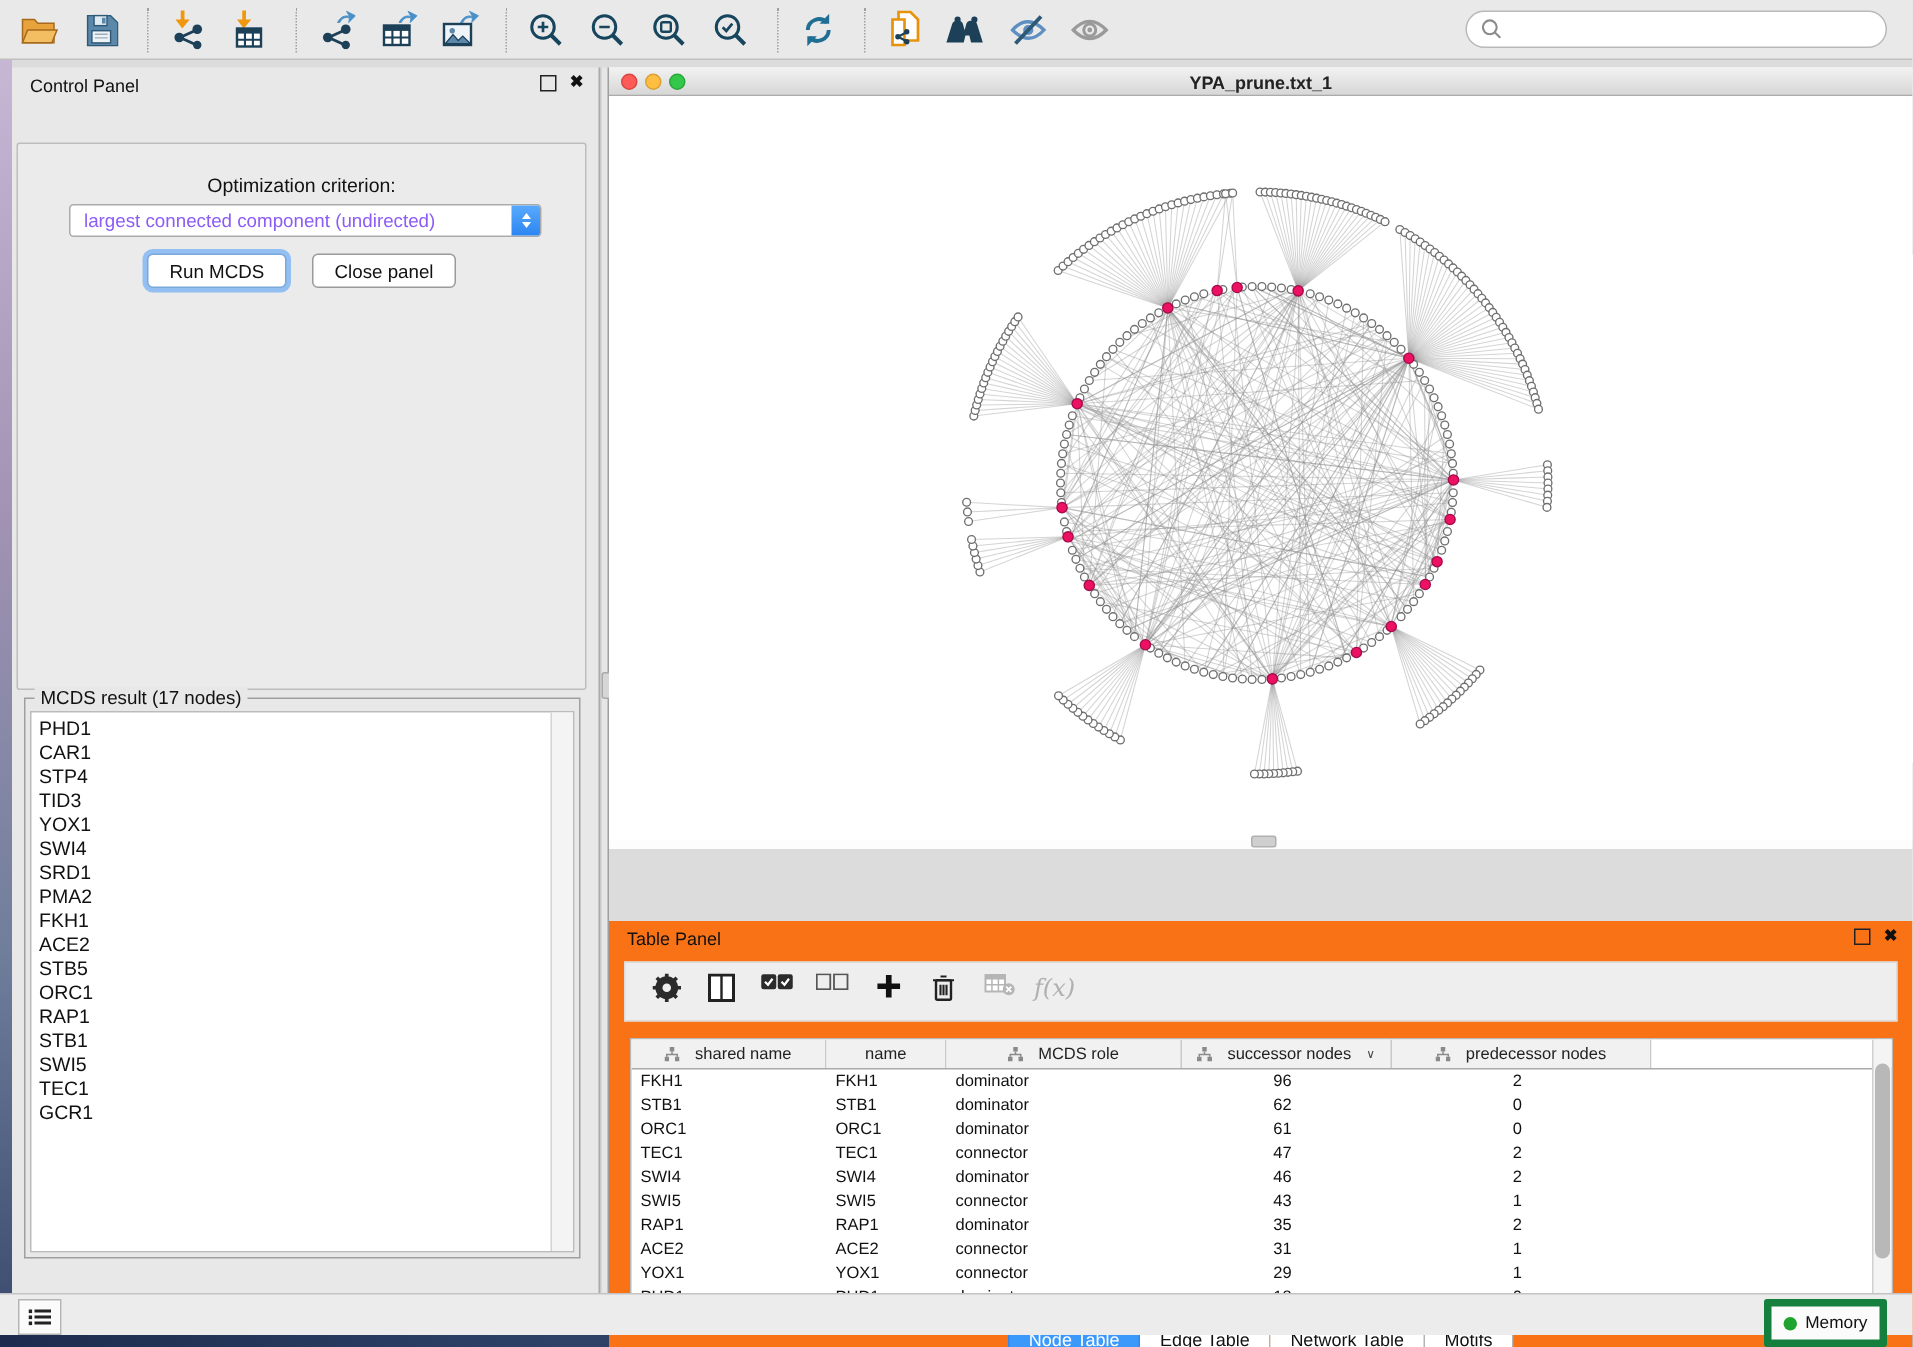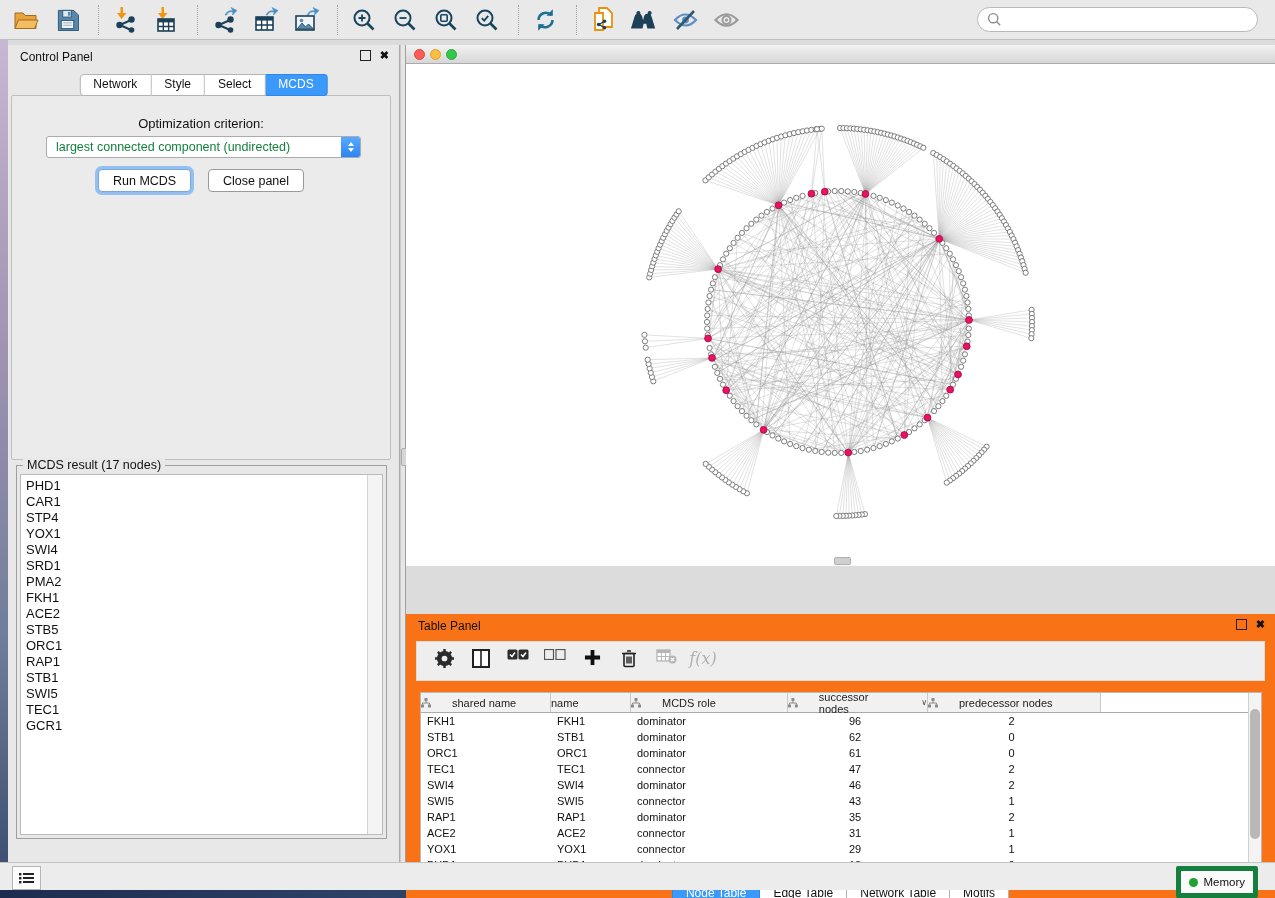--- a/index.html
+++ b/index.html
@@ -282,6 +282,7 @@
       <span class="tl" style="left:8px;background:#fc5b57;border:1px solid #d94742;box-sizing:border-box;"></span>
       <span class="tl" style="left:24px;background:#fdbe41;border:1px solid #dba135;box-sizing:border-box;"></span>
       <span class="tl" style="left:40px;background:#34c84a;border:1px solid #2aa83d;box-sizing:border-box;"></span>
+      <div id="net-title">YPA_prune.txt_1</div>
     </div>
     <div id="net-canvas">
       <svg id="graph-svg" width="869" height="496" viewBox="0 0 869 496">

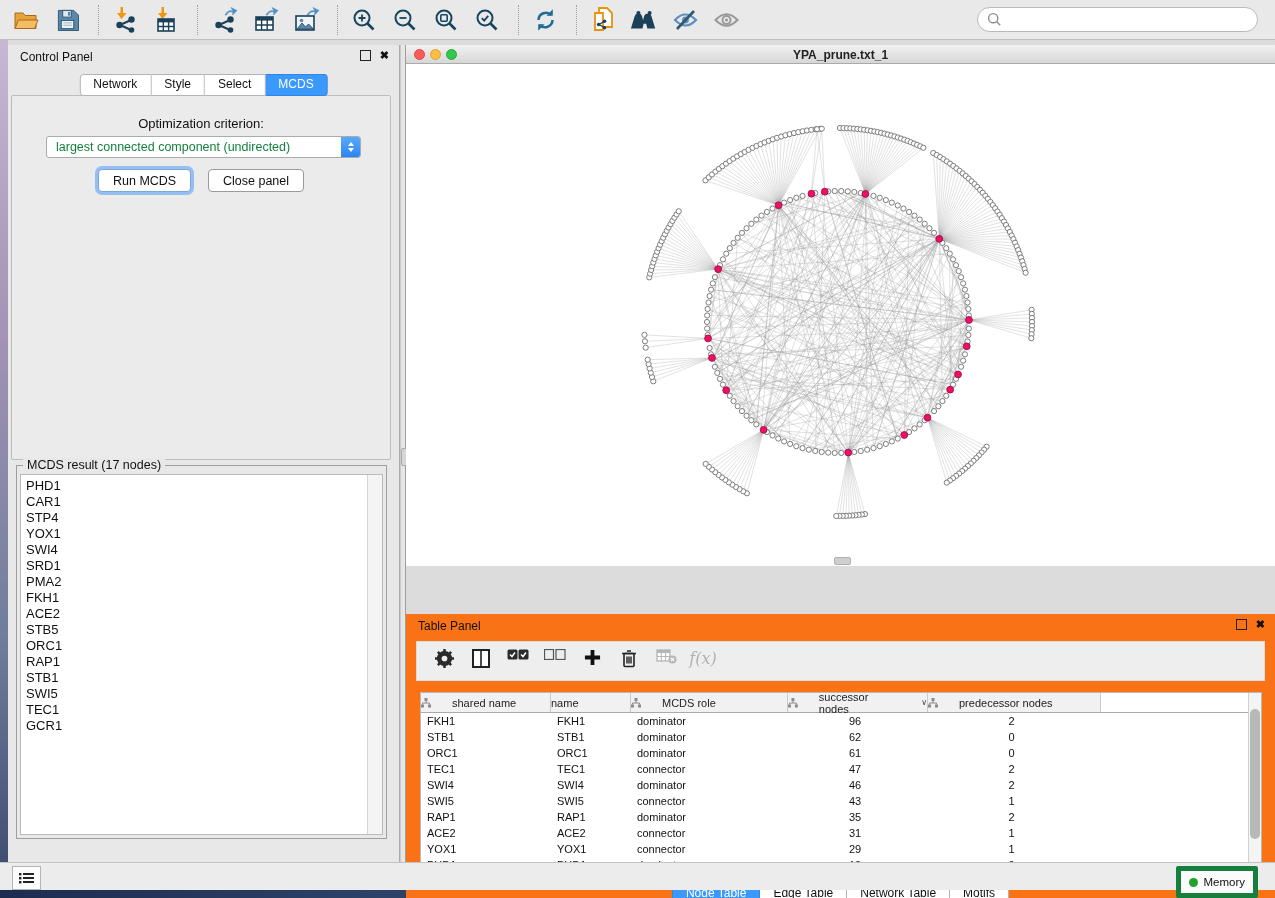--- a/index.html
+++ b/index.html
@@ -229,12 +229,6 @@
       <span class="float-ico"></span>
       <span class="close-ico">✖</span>
     </div>
-    <div id="cp-tabs" class="seg">
-        <div class="tab">Network</div>
-        <div class="tab">Style</div>
-        <div class="tab">Select</div>
-        <div class="tab active">MCDS</div>
-      </div>
     <div id="cp-box">
       <div id="opt-label">Optimization criterion:</div>
       <div id="opt-select">

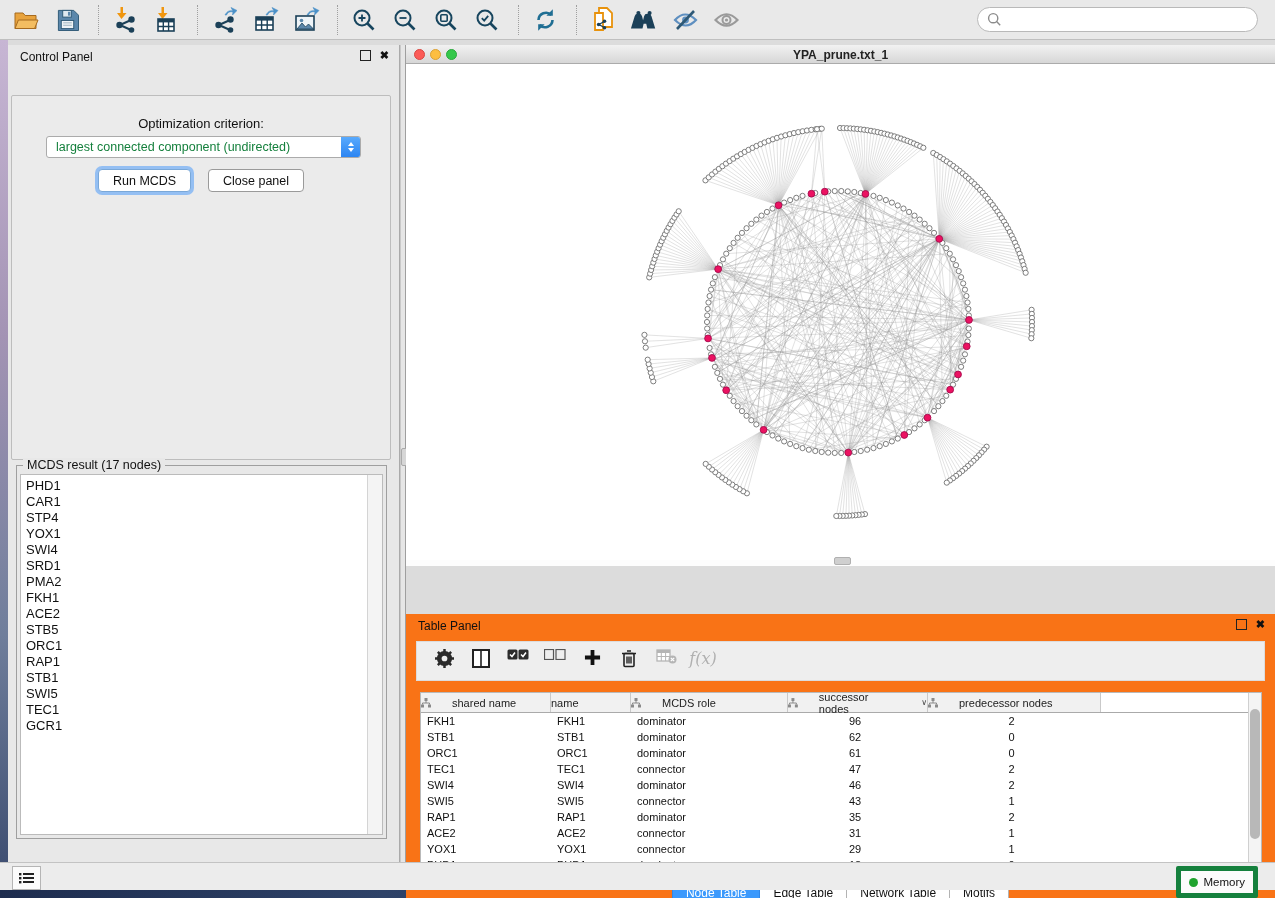--- a/index.html
+++ b/index.html
@@ -28,7 +28,7 @@
   #cp-box{position:absolute;left:3px;right:8px;top:50px;height:363px;background:#ebebeb;border:1px solid #bdbdbd;border-radius:2px;}
   #opt-label{position:absolute;top:20px;width:100%;text-align:center;font-size:13px;color:#111;}
   #opt-select{position:absolute;left:34px;top:40px;width:315px;height:22px;background:#fff;border:1px solid #ababab;border-radius:3px;display:flex;align-items:center;box-sizing:border-box;}
-  #opt-select .sel-txt{flex:1;font-size:12.5px;color:#15803d;padding-left:9px;white-space:nowrap;overflow:hidden;}
+  #opt-select .sel-txt{flex:1;font-size:12.5px;color:#8b5cf6;padding-left:9px;white-space:nowrap;overflow:hidden;}
   #opt-select .stepper{width:19px;height:20px;background:linear-gradient(180deg,#59aafd,#2c85f2);border-radius:0 2px 2px 0;display:flex;flex-direction:column;align-items:center;justify-content:center;gap:2px;}
   .tri-up{width:0;height:0;border-left:3.5px solid transparent;border-right:3.5px solid transparent;border-bottom:4px solid #fff;}
   .tri-dn{width:0;height:0;border-left:3.5px solid transparent;border-right:3.5px solid transparent;border-top:4px solid #fff;}

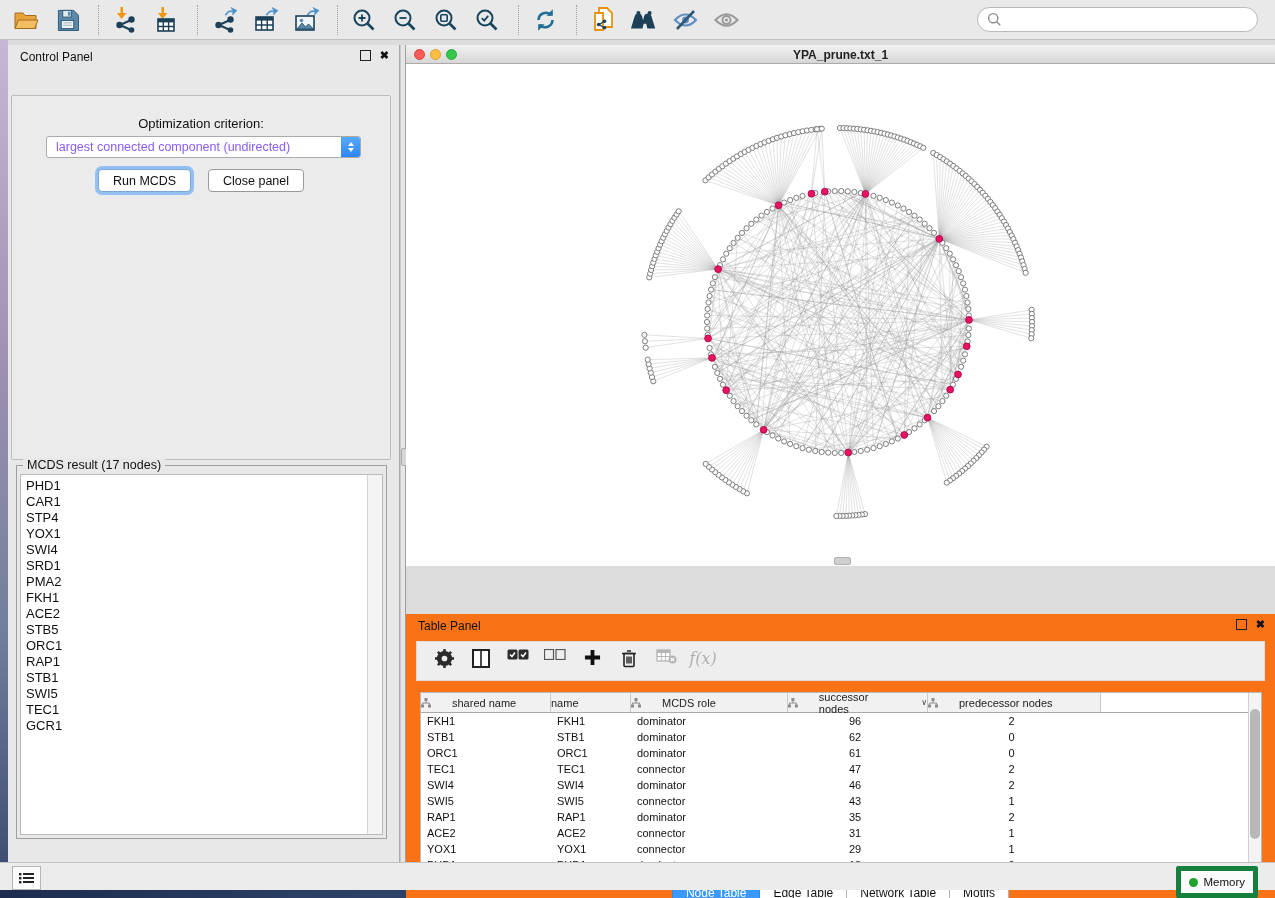--- a/index.html
+++ b/index.html
@@ -248,6 +248,7 @@
             <div class="mcds-item">PHD1</div>
             <div class="mcds-item">CAR1</div>
             <div class="mcds-item">STP4</div>
+            <div class="mcds-item">TID3</div>
             <div class="mcds-item">YOX1</div>
             <div class="mcds-item">SWI4</div>
             <div class="mcds-item">SRD1</div>

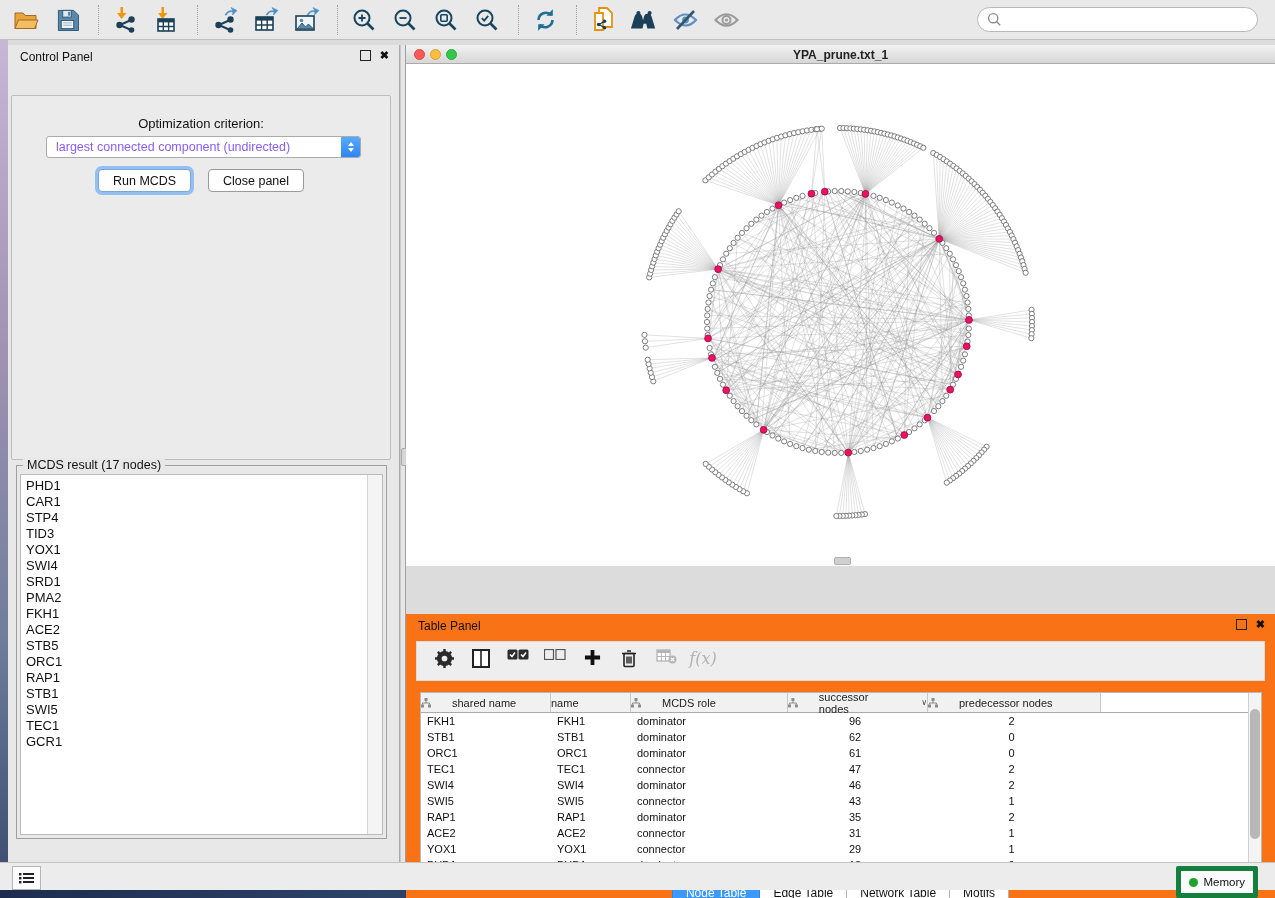--- a/index.html
+++ b/index.html
@@ -59,7 +59,7 @@
   .tpicon{width:26px;height:24px;display:flex;justify-content:center;margin-right:11px;}
   #node-table{position:absolute;left:14px;top:78px;width:842px;height:188px;background:#fff;border:1px solid #b9b9b9;box-sizing:border-box;overflow:hidden;}
   #nt-header{display:flex;height:19px;border-bottom:1px solid #aaa;background:#fff;}
-  .th{background:#f1f1f1;border-right:1px solid #c9c9c9;display:flex;align-items:center;gap:21px;font-size:11px;color:#222;box-sizing:border-box;flex:0 0 auto;}
+  .th{background:#f1f1f1;border-right:1px solid #c9c9c9;display:flex;align-items:center;justify-content:center;gap:10px;font-size:11px;color:#222;box-sizing:border-box;flex:0 0 auto;}
   .th.filler{background:#fff;border-right:none;flex:1 1 auto;}
   .sortchev{font-size:8px;color:#444;}
   .tr{display:flex;height:16px;align-items:center;}

